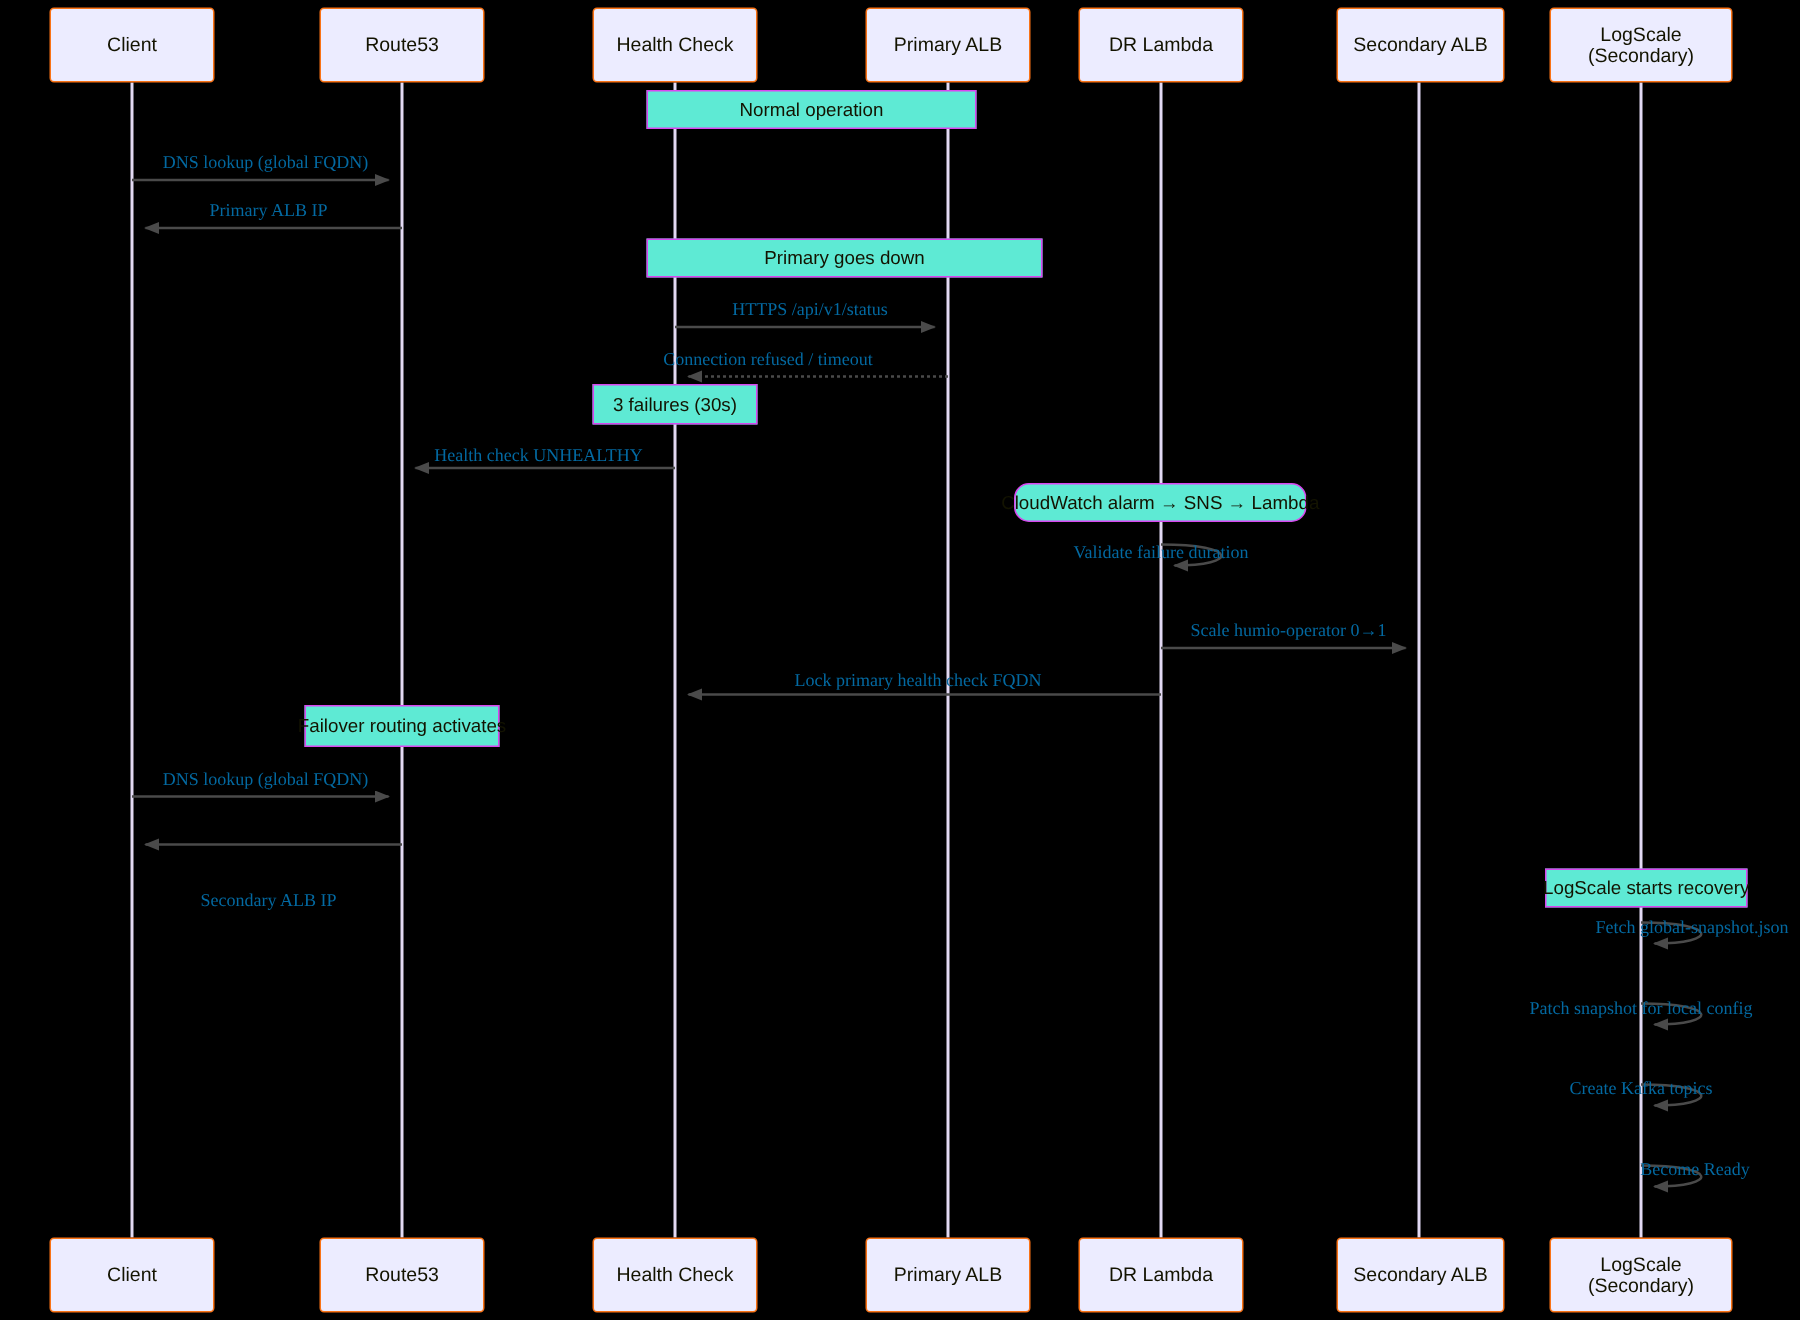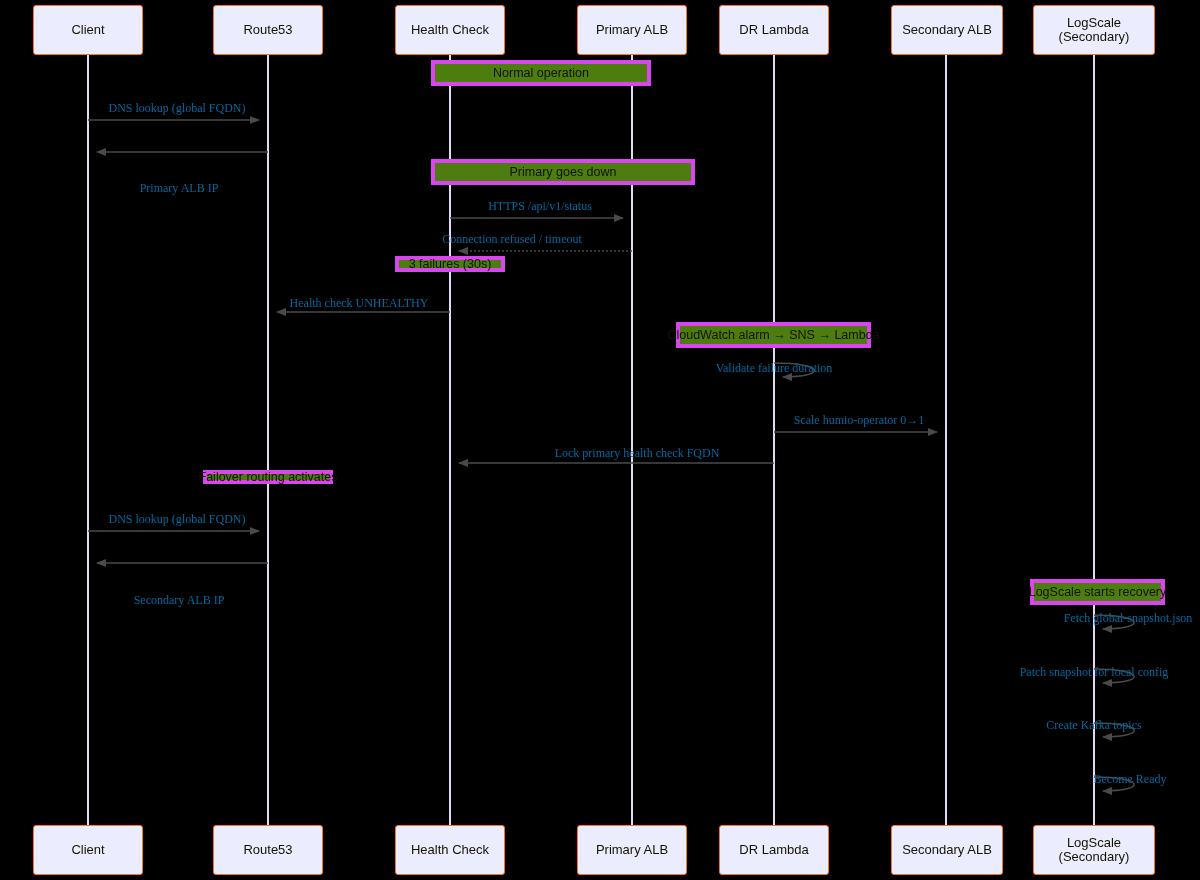--- a/index.html
+++ b/index.html
@@ -41,8 +41,8 @@
   }
   .note-box {
     position: absolute;
-    background: #4d7c0f;
-    border: 4px solid #d946ef;
+    background: #5eead4;
+    border: 1px solid #d946ef;
     box-sizing: border-box;
     display: flex;
     align-items: center;

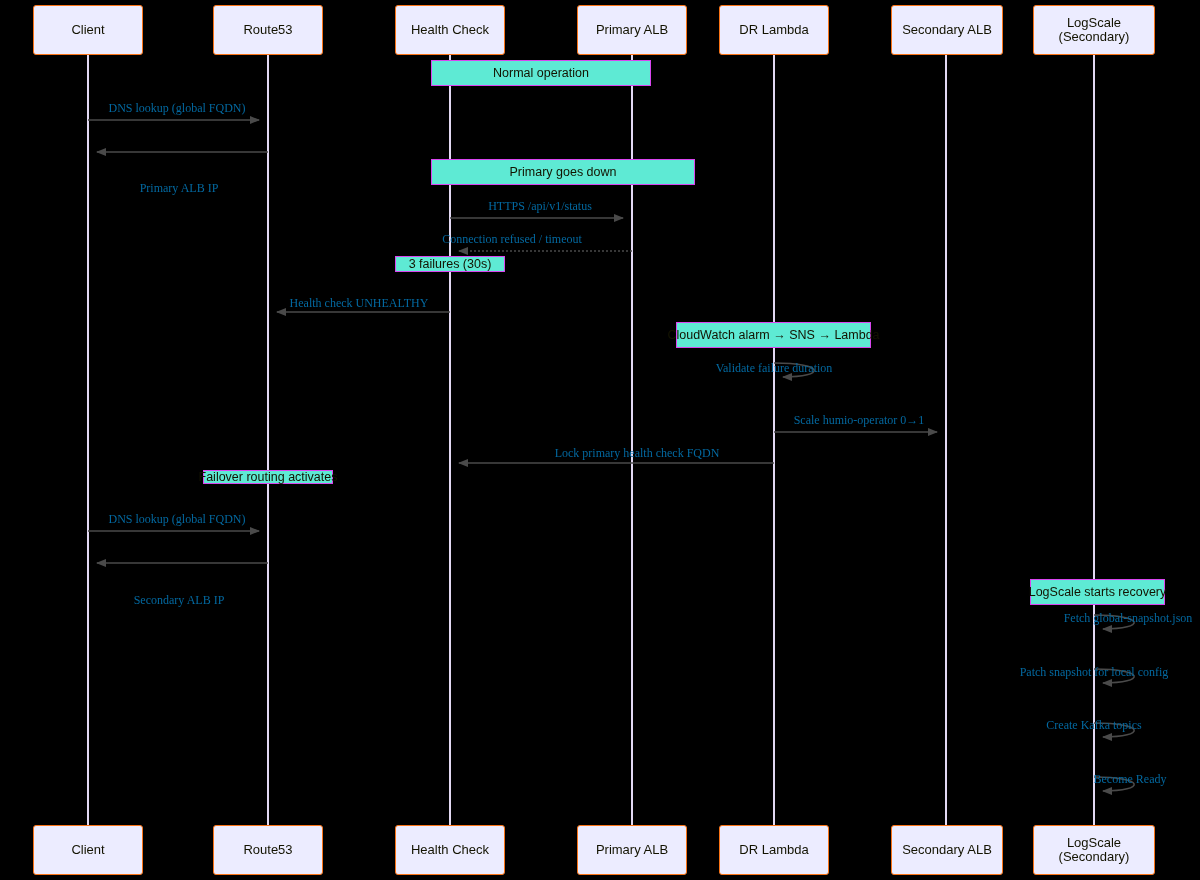--- a/index.html
+++ b/index.html
@@ -174,7 +174,7 @@
     </div>
   <div id="label-layer">
       <div class="msg-label" style="left: 177px; top: 101px;">DNS lookup (global FQDN)</div>
-      <div class="msg-label" style="left: 179px; top: 133px; margin-top: 48px;">Primary ALB IP</div>
+      <div class="msg-label" style="left: 179px; top: 133px;">Primary ALB IP</div>
       <div class="msg-label" style="left: 540px; top: 199px;">HTTPS /api/v1/status</div>
       <div class="msg-label" style="left: 512px; top: 232px;">Connection refused / timeout</div>
       <div class="msg-label" style="left: 359px; top: 296px;">Health check UNHEALTHY</div>

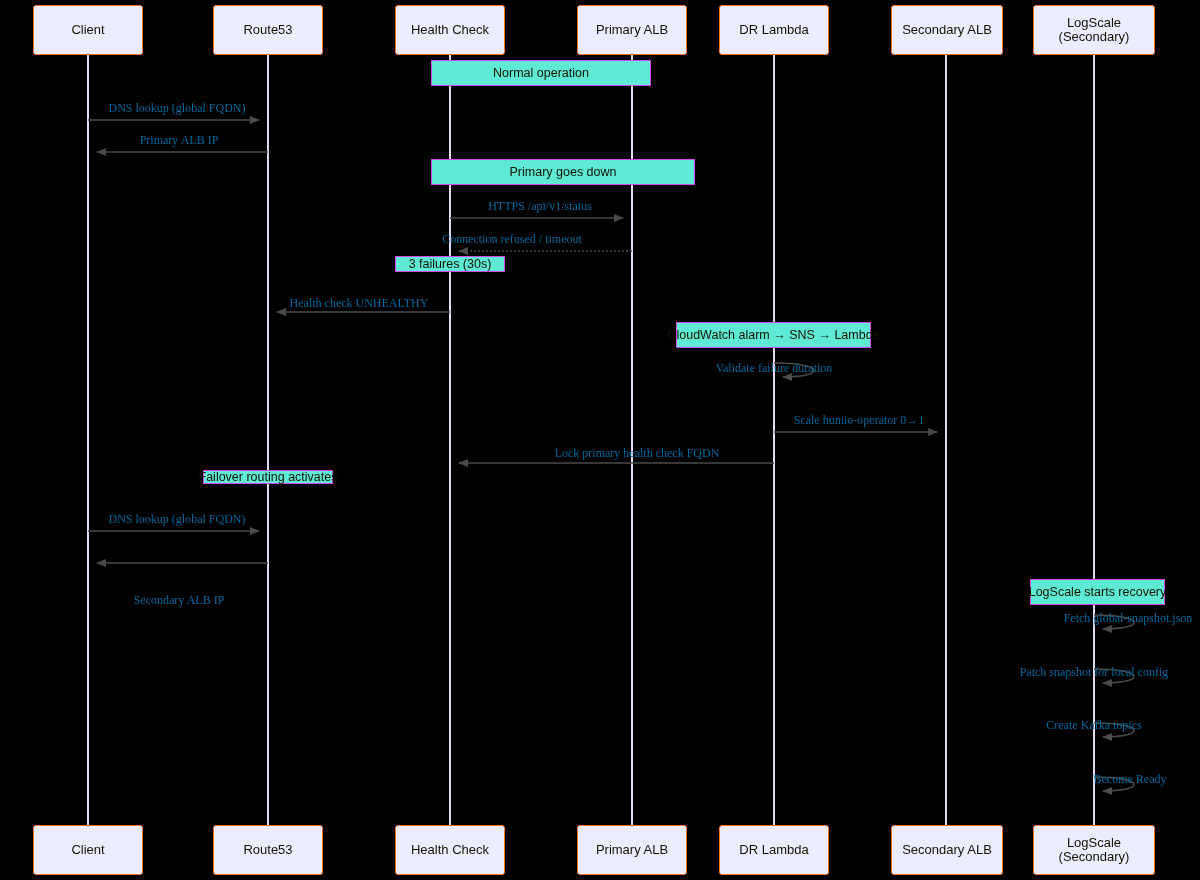--- a/index.html
+++ b/index.html
@@ -159,7 +159,7 @@
       <div class="note-box" style="left: 431px; top: 159px; width: 264px; height: 26px;">
         <span>Primary goes down</span>
       </div>
-      <div class="note-box" style="left: 395px; top: 256px; width: 110px; height: 16px;">
+      <div class="note-box" style="left: 395px; top: 256px; width: 110px; height: 27px;">
         <span>3 failures (30s)</span>
       </div>
       <div class="note-box" style="left: 676px; top: 322px; width: 195px; height: 26px;">

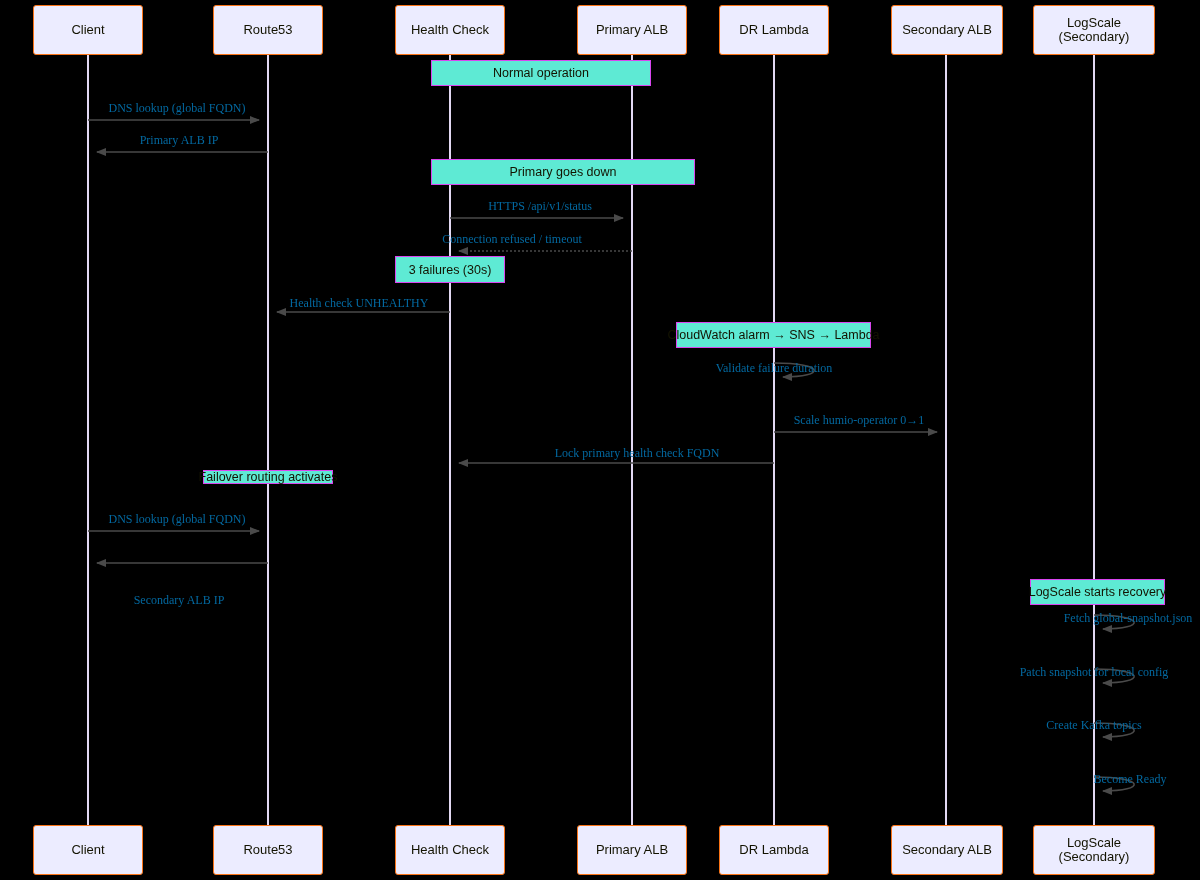--- a/index.html
+++ b/index.html
@@ -162,7 +162,7 @@
       <div class="note-box" style="left: 395px; top: 256px; width: 110px; height: 27px;">
         <span>3 failures (30s)</span>
       </div>
-      <div class="note-box" style="left: 676px; top: 322px; width: 195px; height: 26px;">
+      <div class="note-box" style="left: 676px; top: 322px; width: 195px; height: 26px; border-radius: 10px;">
         <span>CloudWatch alarm → SNS → Lambda</span>
       </div>
       <div class="note-box" style="left: 203px; top: 470px; width: 130px; height: 14px;">

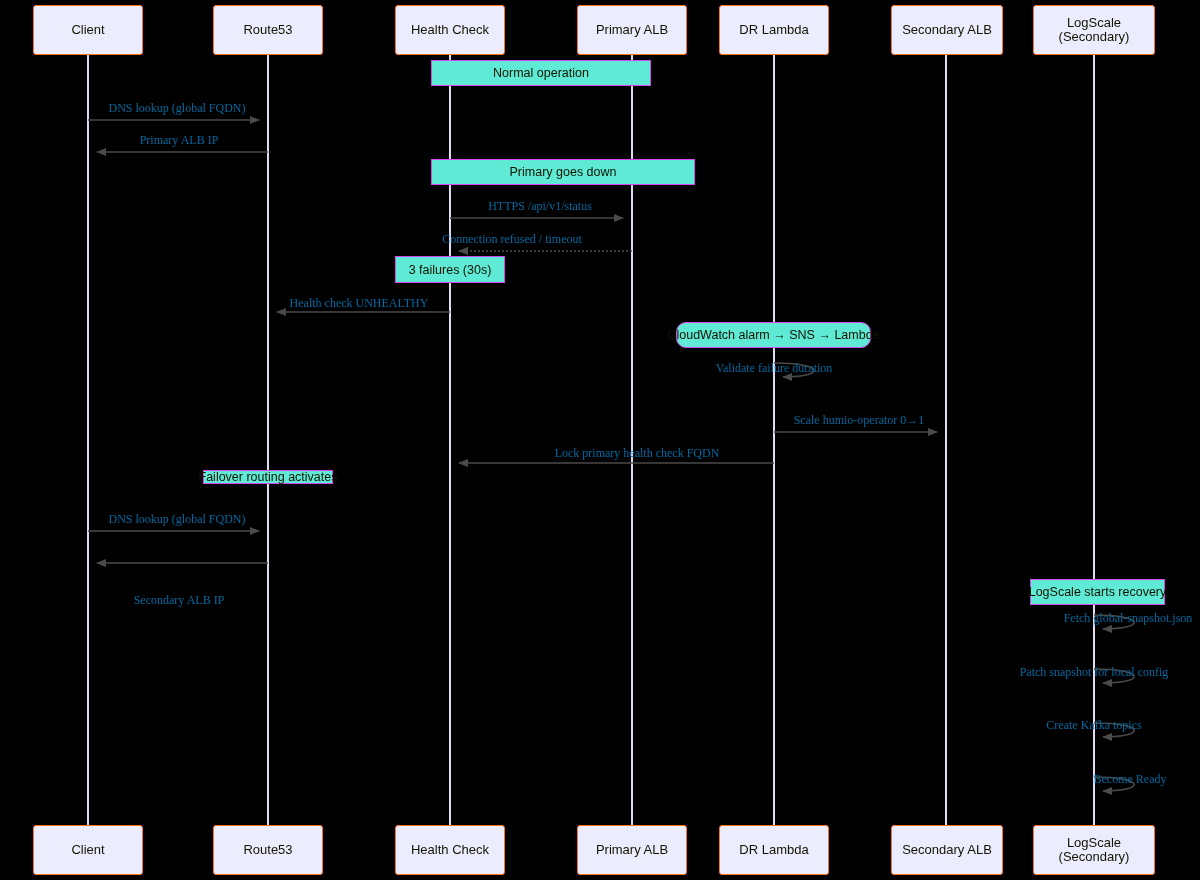--- a/index.html
+++ b/index.html
@@ -180,7 +180,7 @@
       <div class="msg-label" style="left: 359px; top: 296px;">Health check UNHEALTHY</div>
       <div class="msg-label" style="left: 774px; top: 361px;">Validate failure duration</div>
       <div class="msg-label" style="left: 859px; top: 413px;">Scale humio-operator 0→1</div>
-      <div class="msg-label" style="left: 637px; top: 446px;">Lock primary health check FQDN</div>
+      <div class="msg-label" style="left: 612px; top: 446px;">Lock primary health check FQDN</div>
       <div class="msg-label" style="left: 177px; top: 512px;">DNS lookup (global FQDN)</div>
       <div class="msg-label" style="left: 179px; top: 545px; margin-top: 48px;">Secondary ALB IP</div>
       <div class="msg-label" style="left: 1094px; top: 611px; margin-left: 34px;">Fetch global-snapshot.json</div>

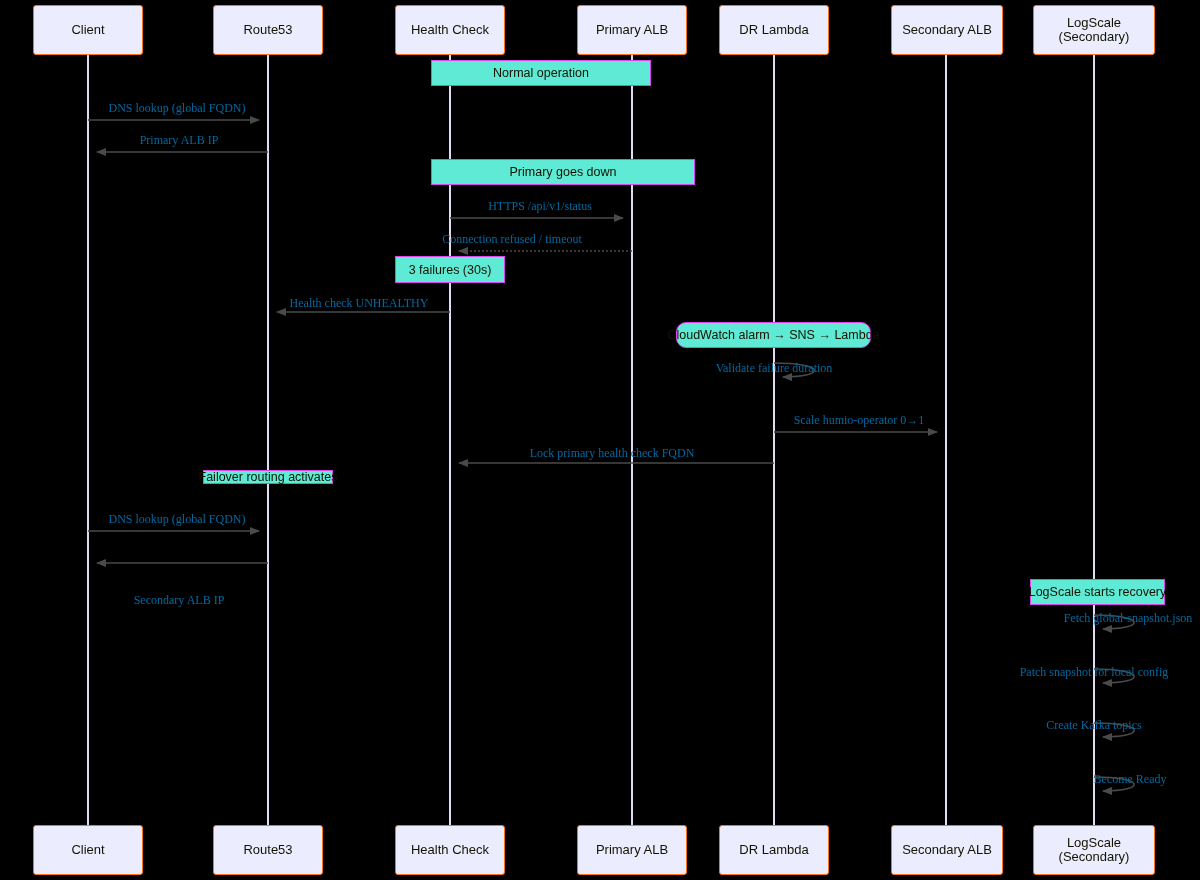--- a/index.html
+++ b/index.html
@@ -165,7 +165,7 @@
       <div class="note-box" style="left: 676px; top: 322px; width: 195px; height: 26px; border-radius: 10px;">
         <span>CloudWatch alarm → SNS → Lambda</span>
       </div>
-      <div class="note-box" style="left: 203px; top: 470px; width: 130px; height: 14px;">
+      <div class="note-box" style="left: 203px; top: 470px; width: 130px; height: 28px;">
         <span>Failover routing activates</span>
       </div>
       <div class="note-box" style="left: 1030px; top: 579px; width: 135px; height: 26px; justify-content: center;">

